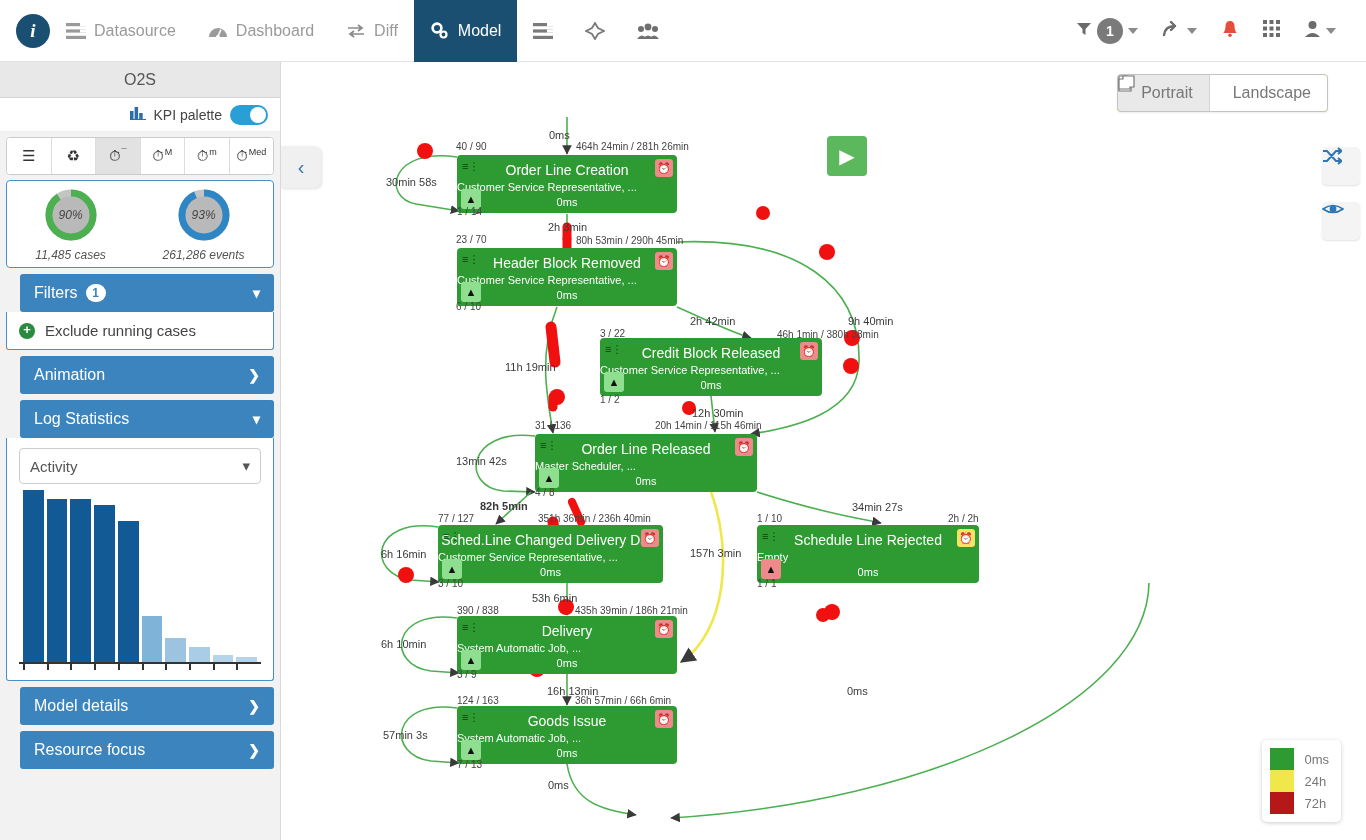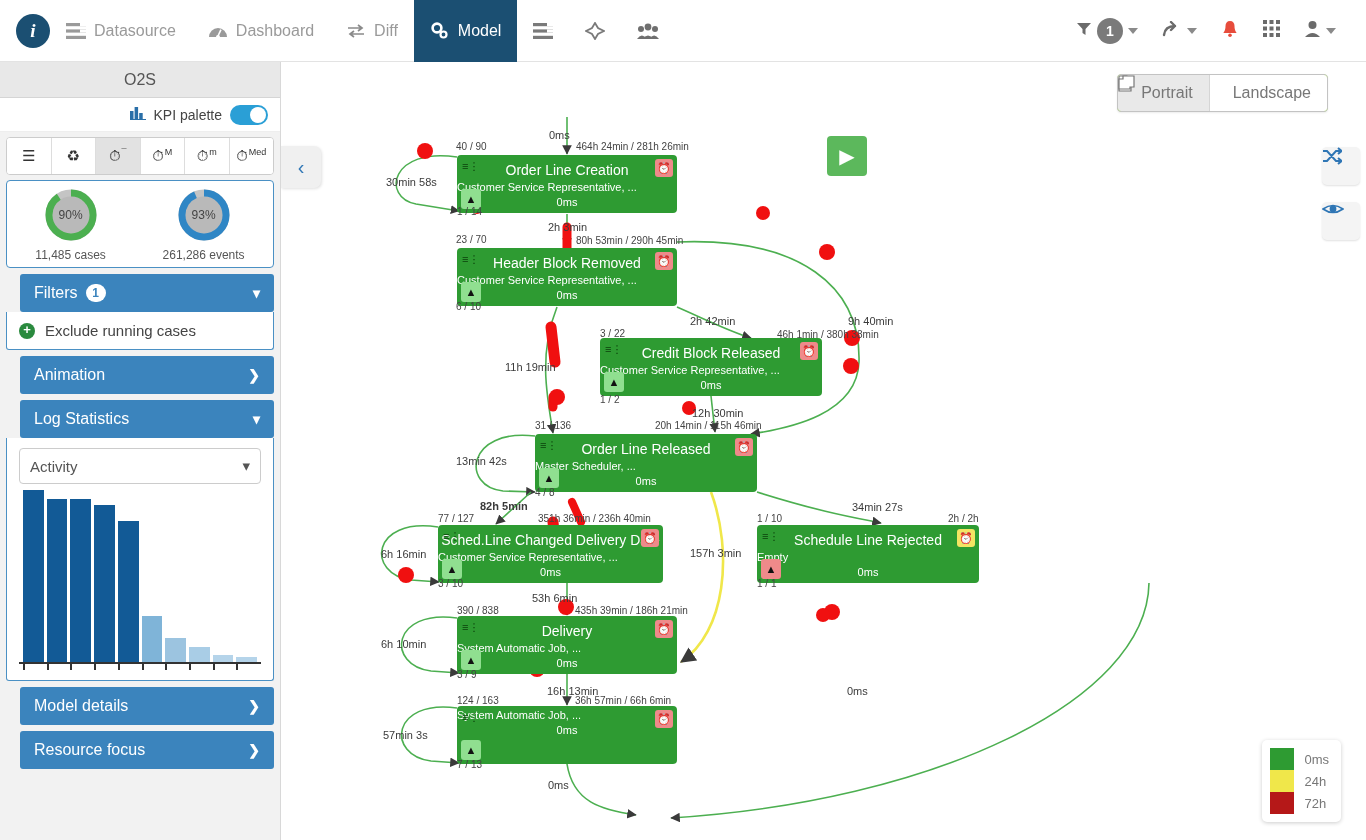--- a/index.html
+++ b/index.html
@@ -83,7 +83,7 @@
   .kpi-card {
     margin: 4px 6px; background: #fff; border: 1px solid #4a90c4;
     border-radius: 4px; height: 88px; display: flex;
-    align-items: center; justify-content: space-around;
+    align-items: center; justify-content: space-around; font-style: italic;
   }
   .donut-wrap { text-align: center; }
   .donut { position: relative; width: 58px; height: 58px; margin: 0 auto; }

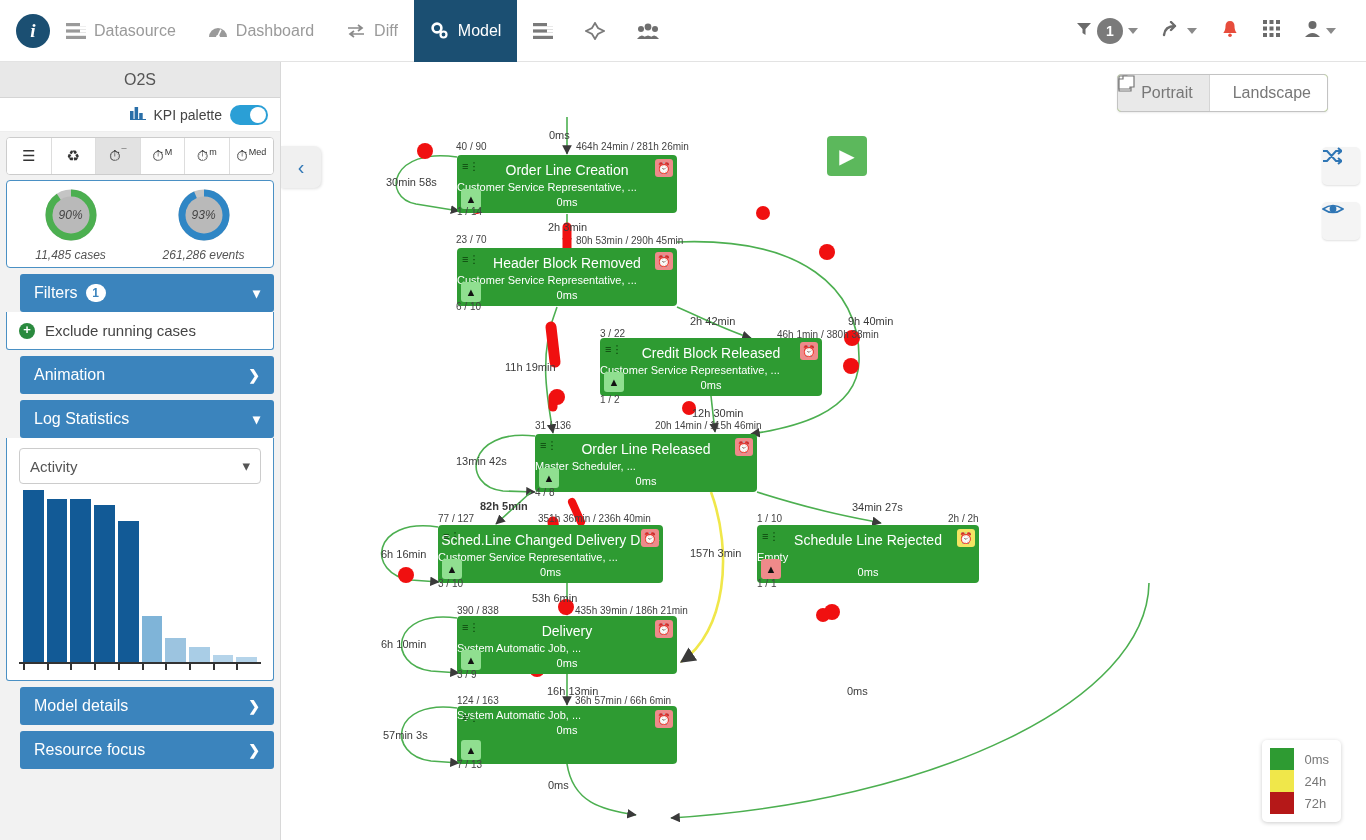--- a/index.html
+++ b/index.html
@@ -617,6 +617,7 @@
         <div class="ico-tr" style="background:#ef8a8a">⏰</div>
         <div class="ico-bl" style="background:#90df90">▲</div>
         <div class="ico-br"></div>
+        <div class="nm">Goods Issue</div>
         <div class="res">System Automatic Job, ...</div>
         <div class="dur">0ms</div>
       </div>

